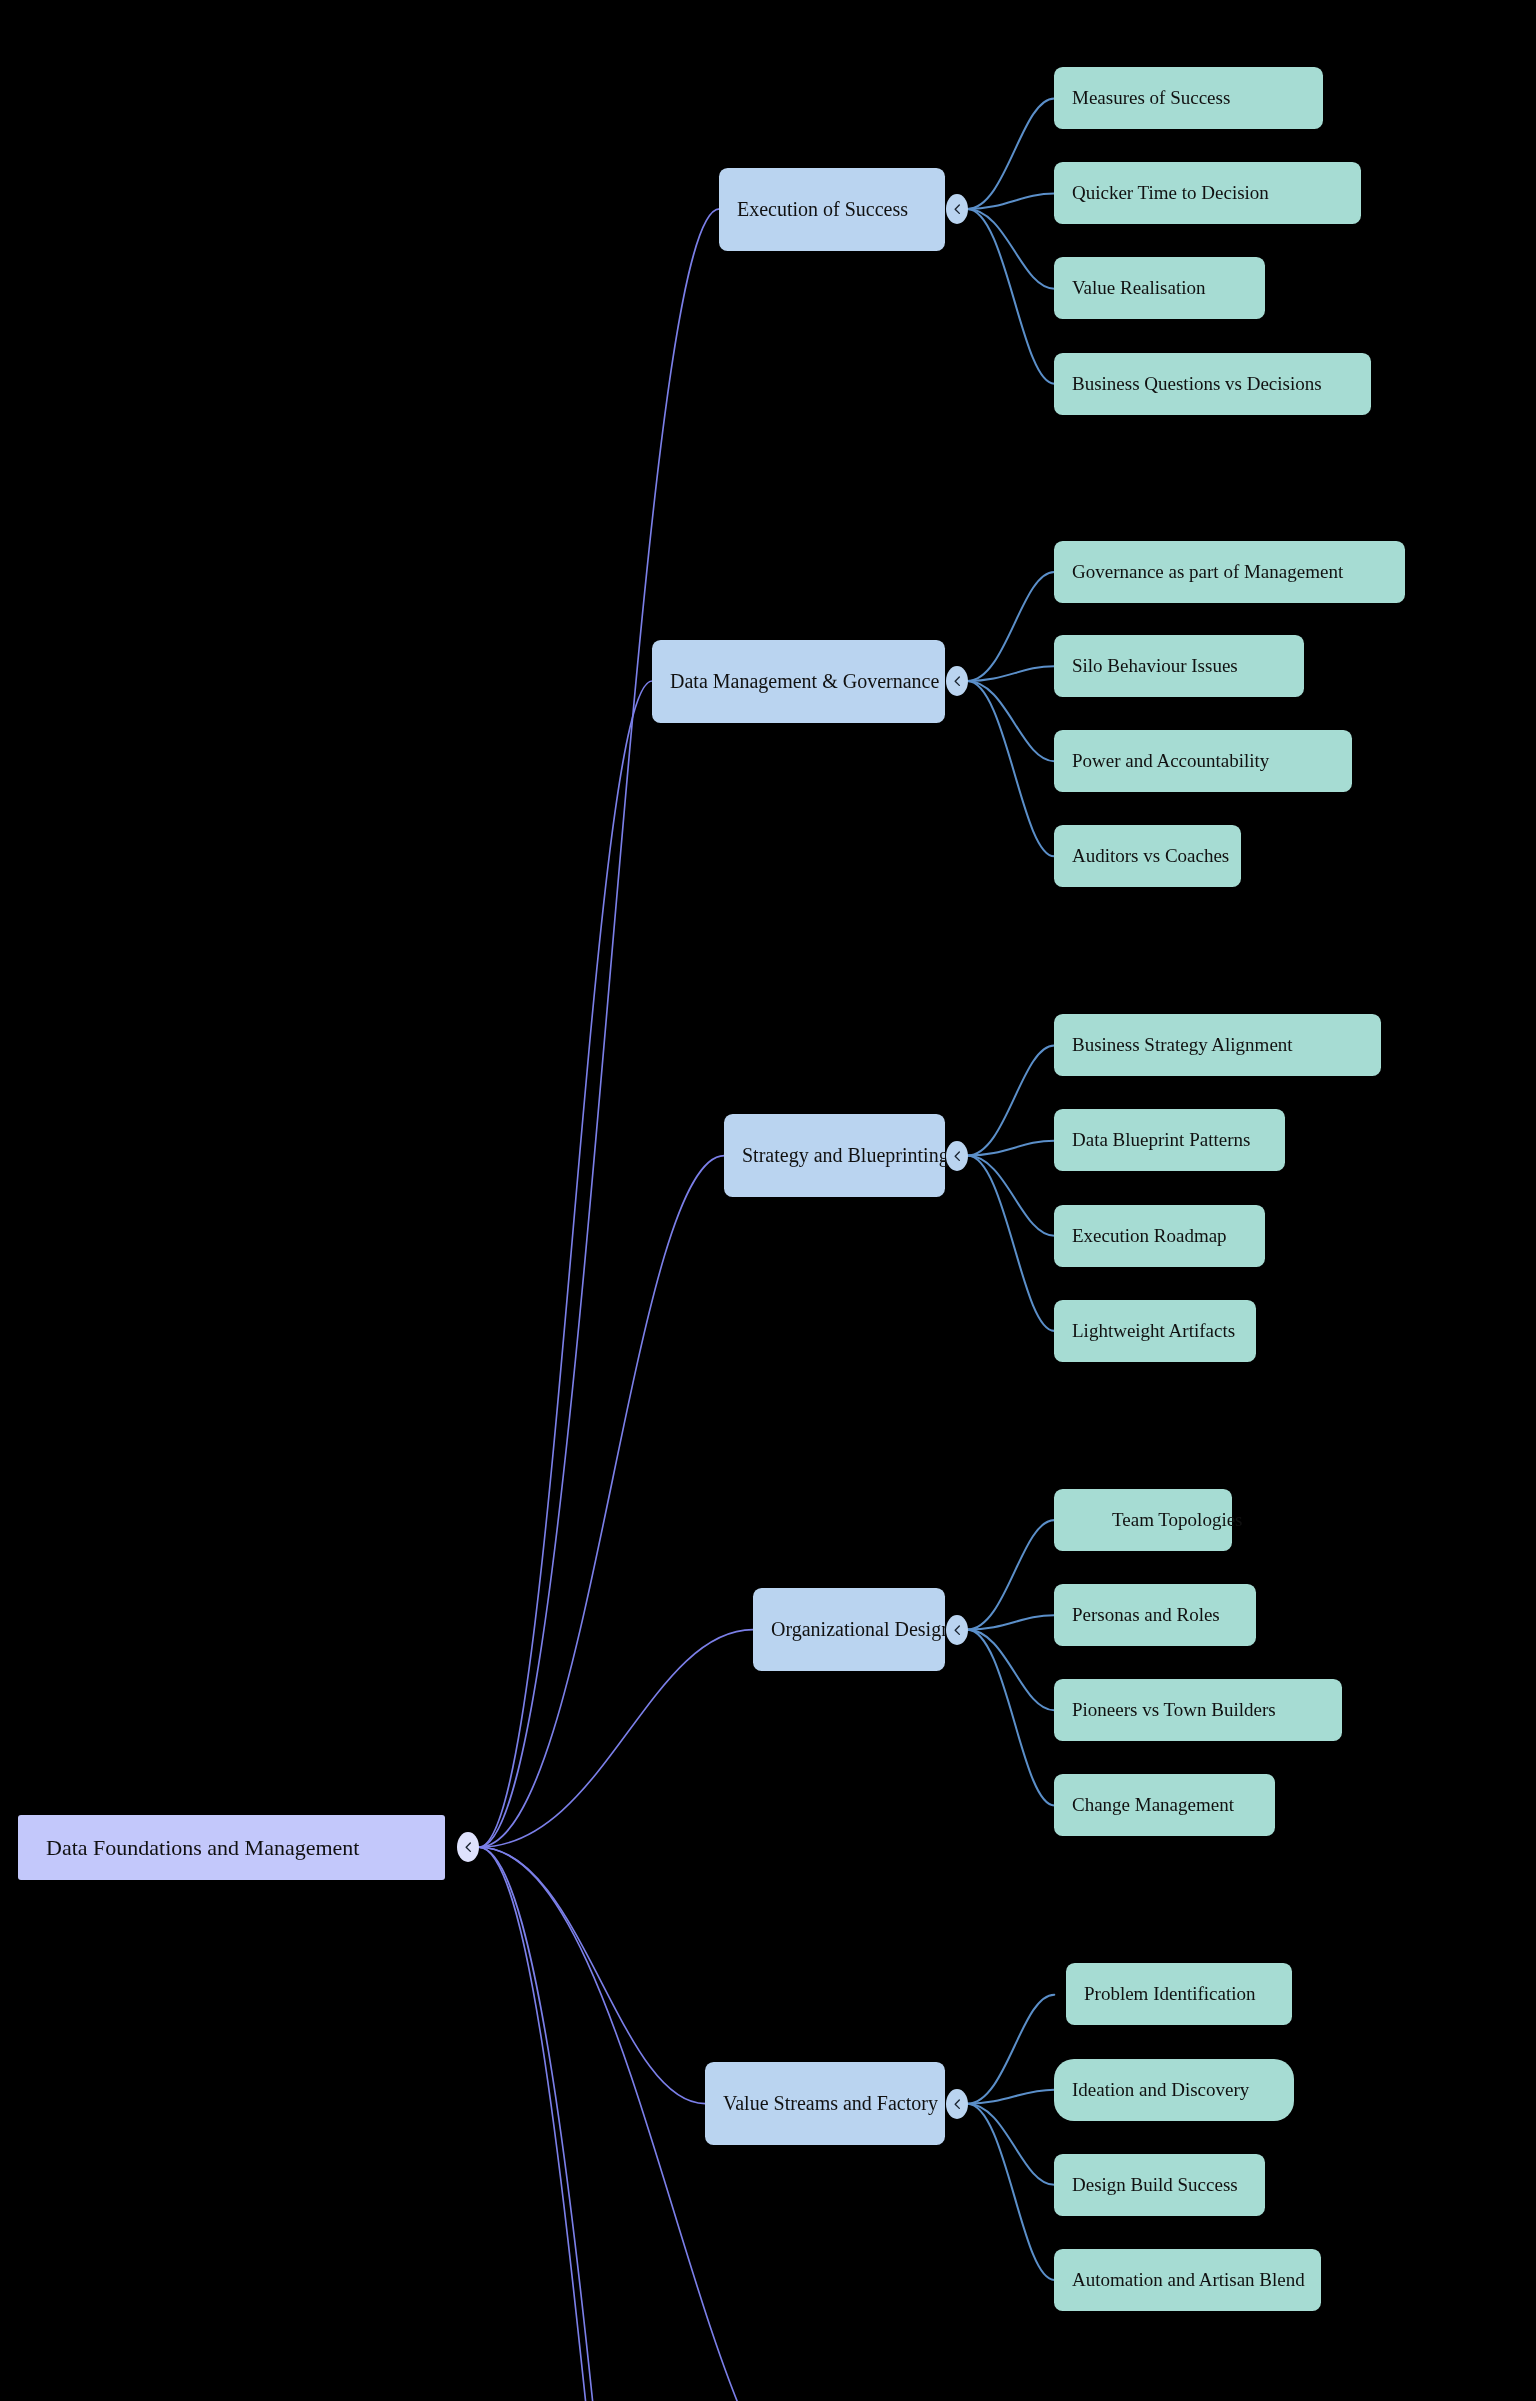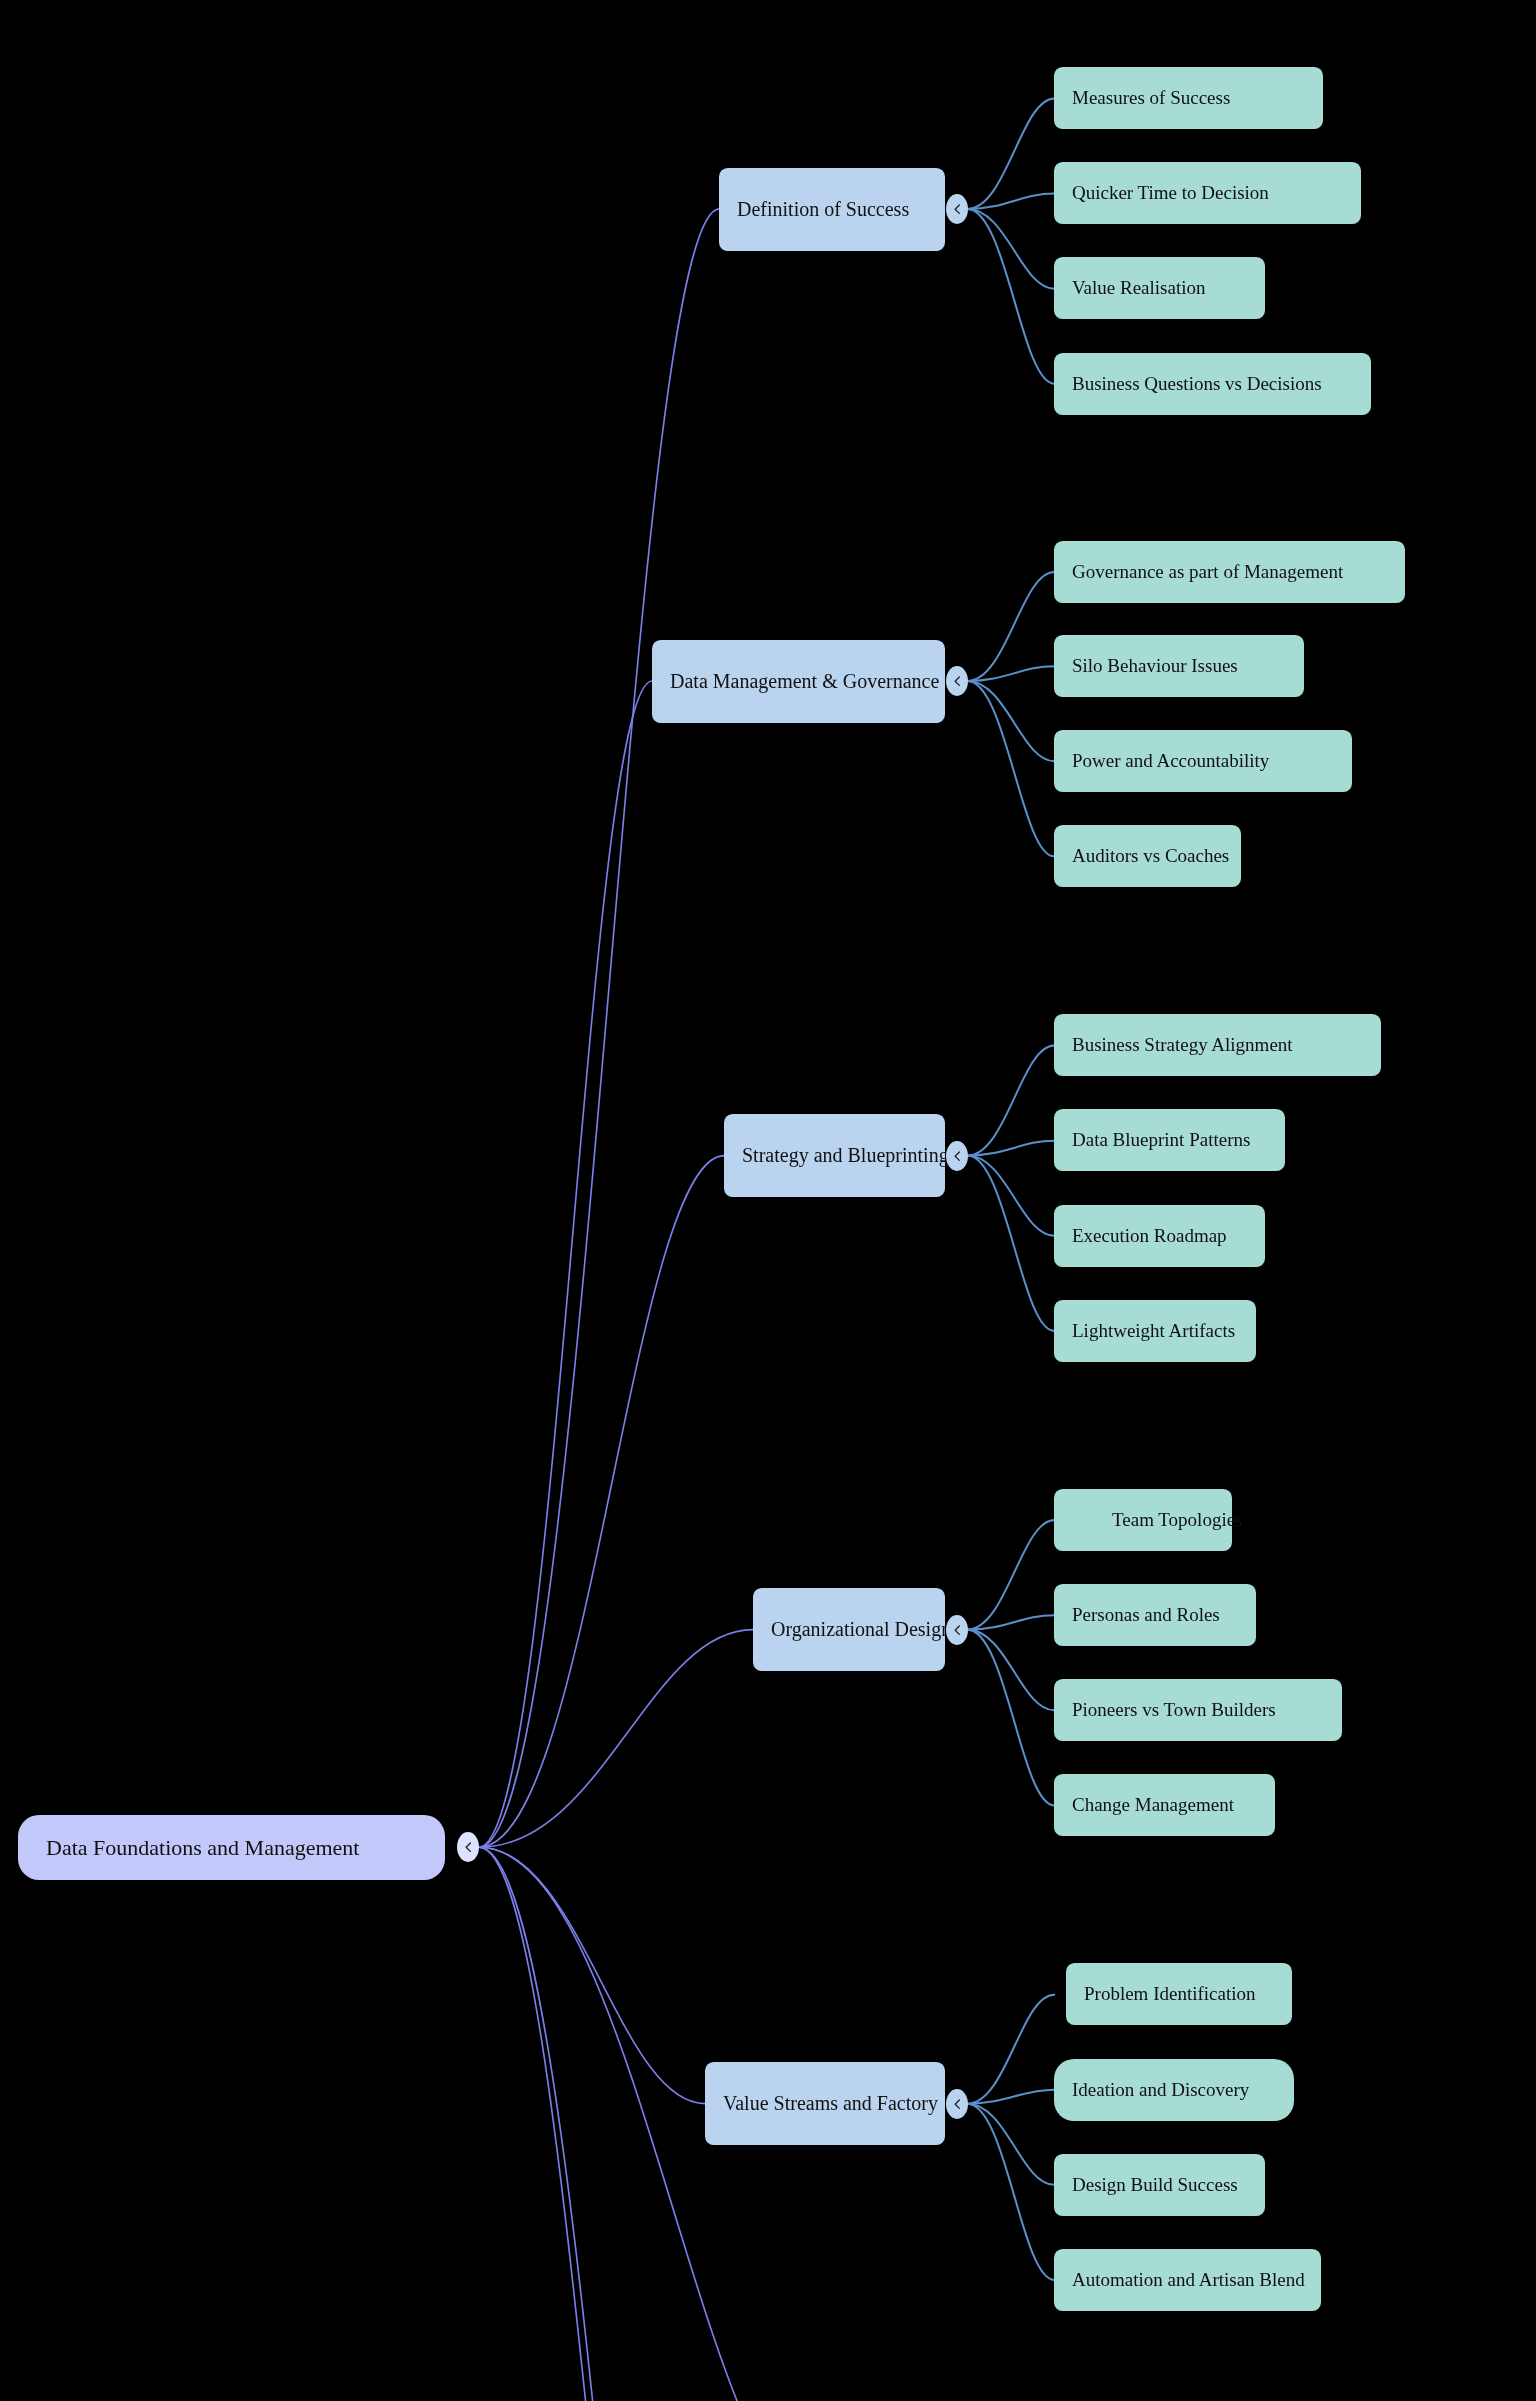--- a/index.html
+++ b/index.html
@@ -79,7 +79,7 @@
         </div>
       </div>
       <div class="node lvl1" style="left: 719px; top: 168px; width: 226px; height: 83px;">
-        <span>Definition of Success</span>
+        <span>Execution of Success</span>
       </div>
       <div class="collapse lvl1-c" style="left: 946px; top: 194px;">
         <div>

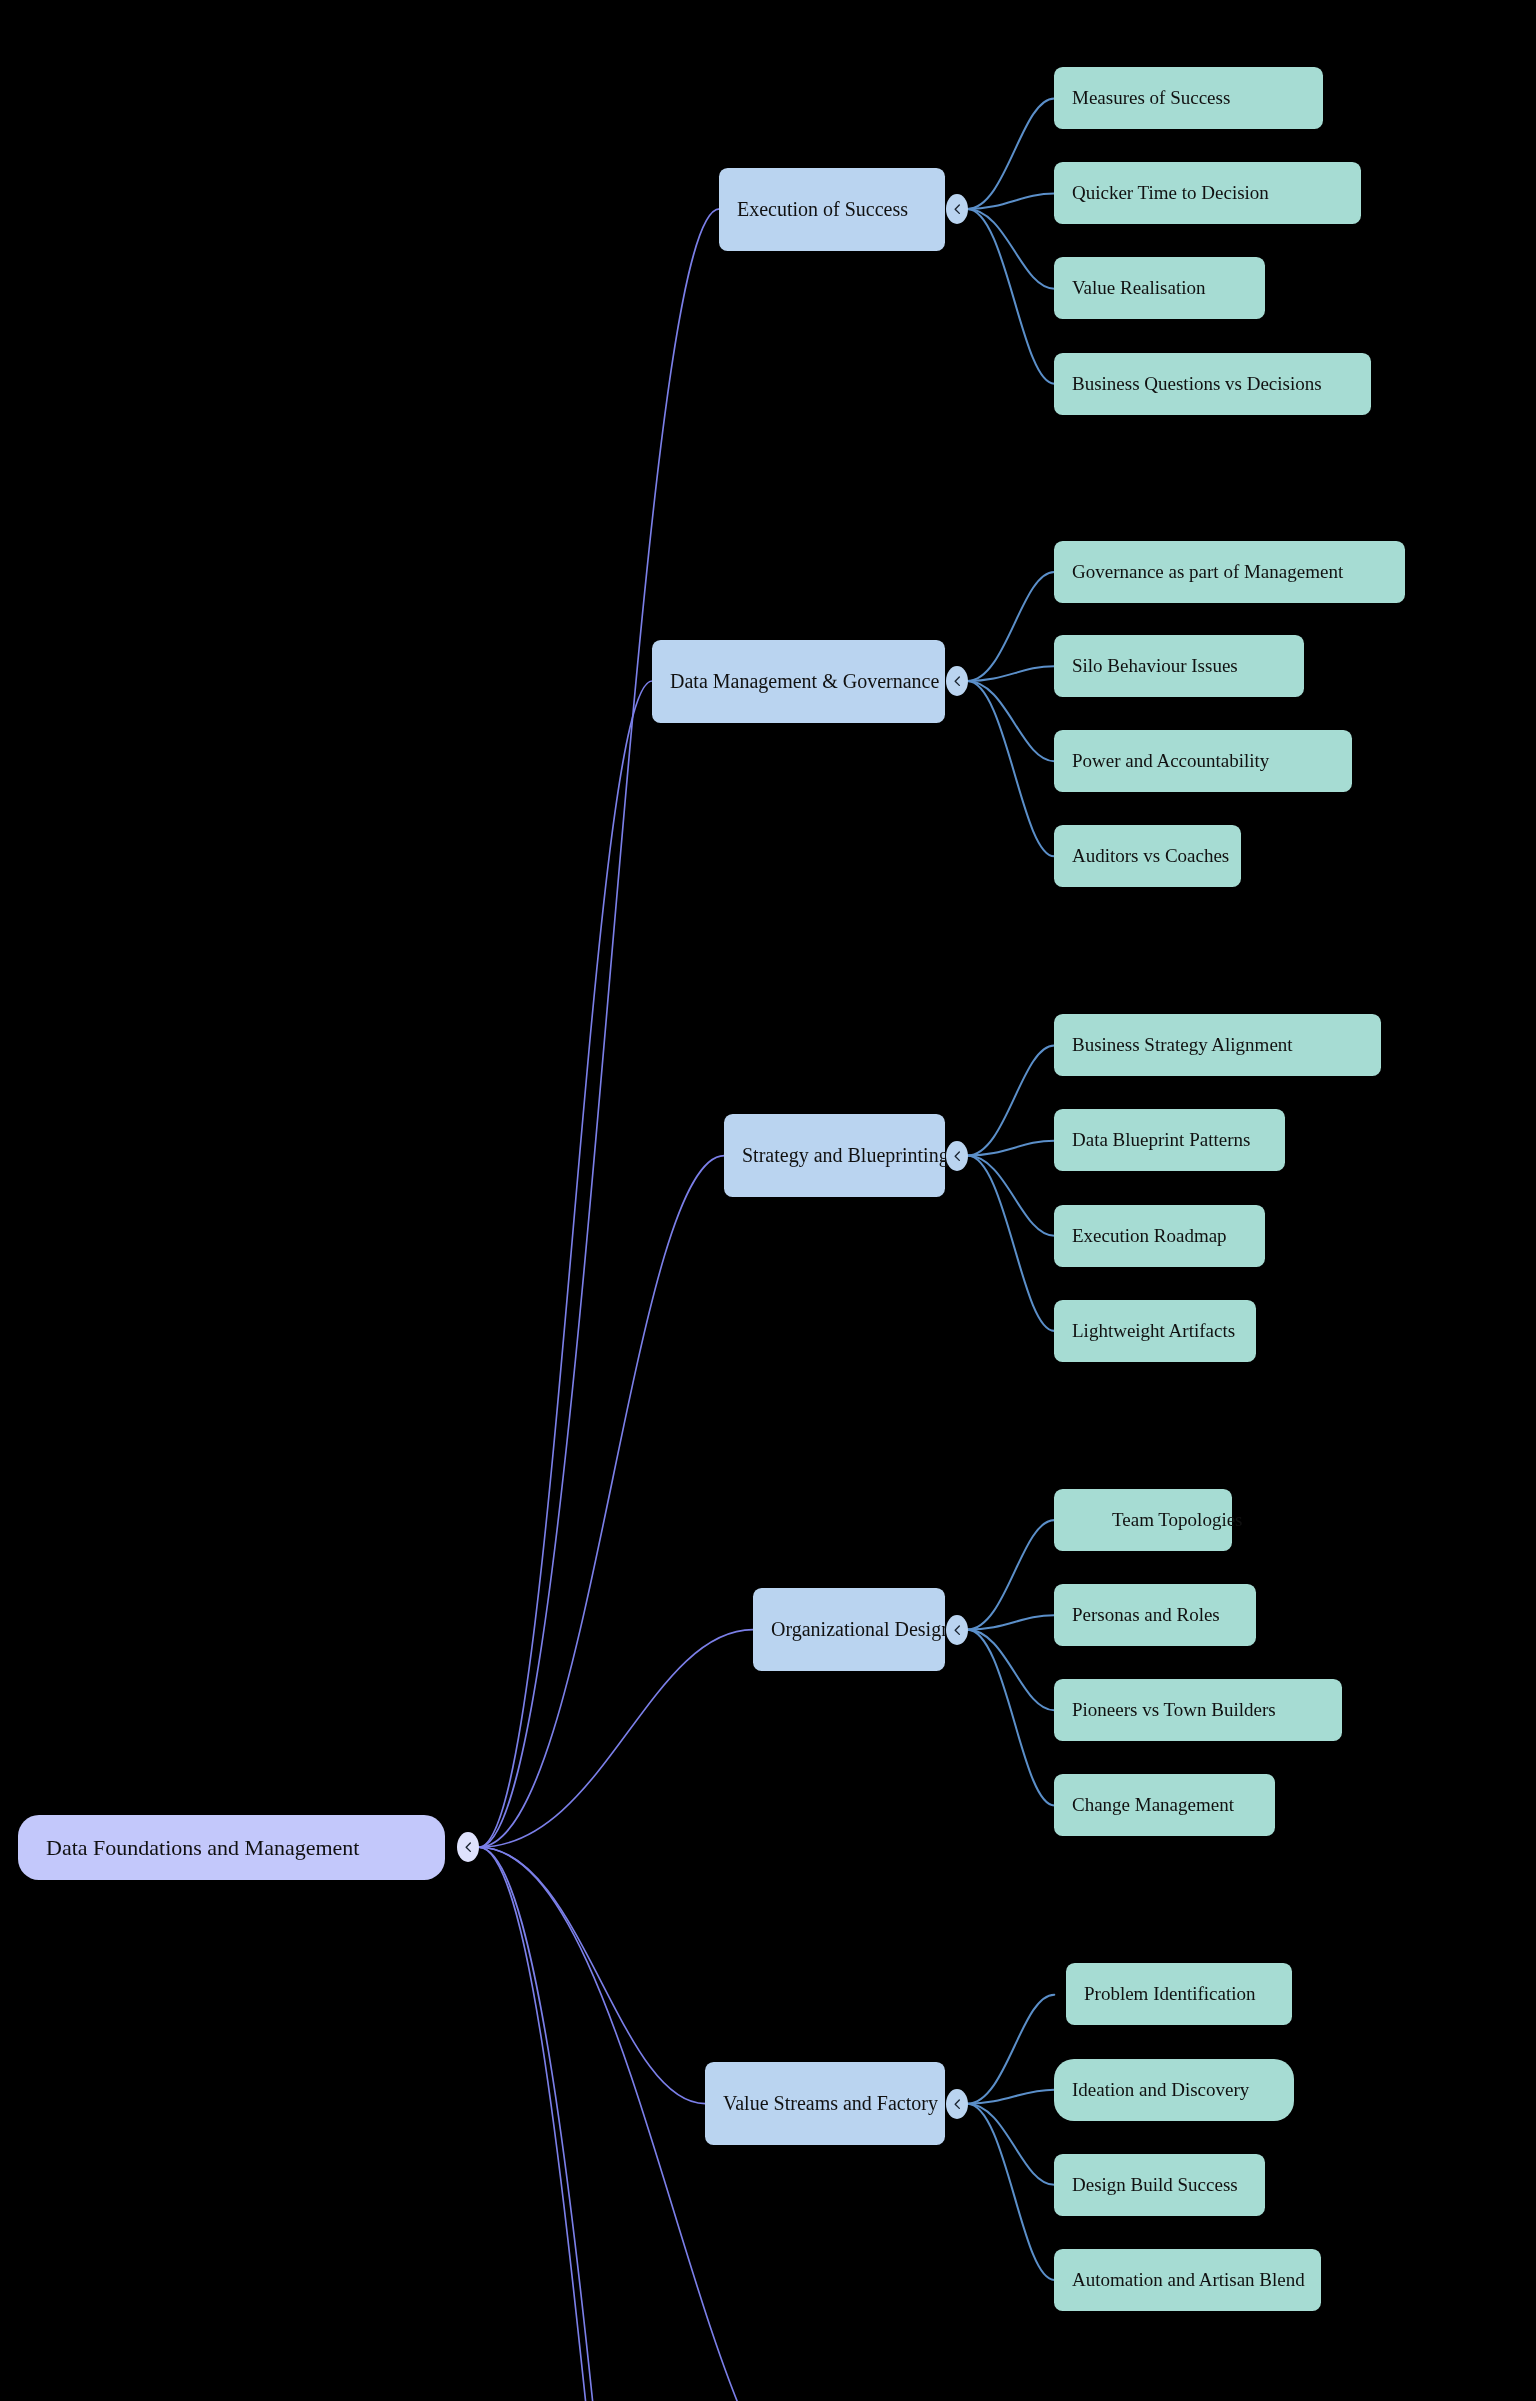--- a/index.html
+++ b/index.html
@@ -9,7 +9,7 @@
   .node{position:absolute;box-sizing:border-box;display:flex;align-items:center;
         border-radius:8.6px;color:#111;}
   .node span{display:block;white-space:nowrap;}
-  .root{background:#c3c8fb;border-radius:21px;}
+  .root{background:#c3c8fb;border-radius:3px;}
   .root span{font-size:22px;padding-left:28px;}
   .lvl1{background:#bad4f0;}
   .lvl1 span{font-size:20px;padding-left:18px;}

